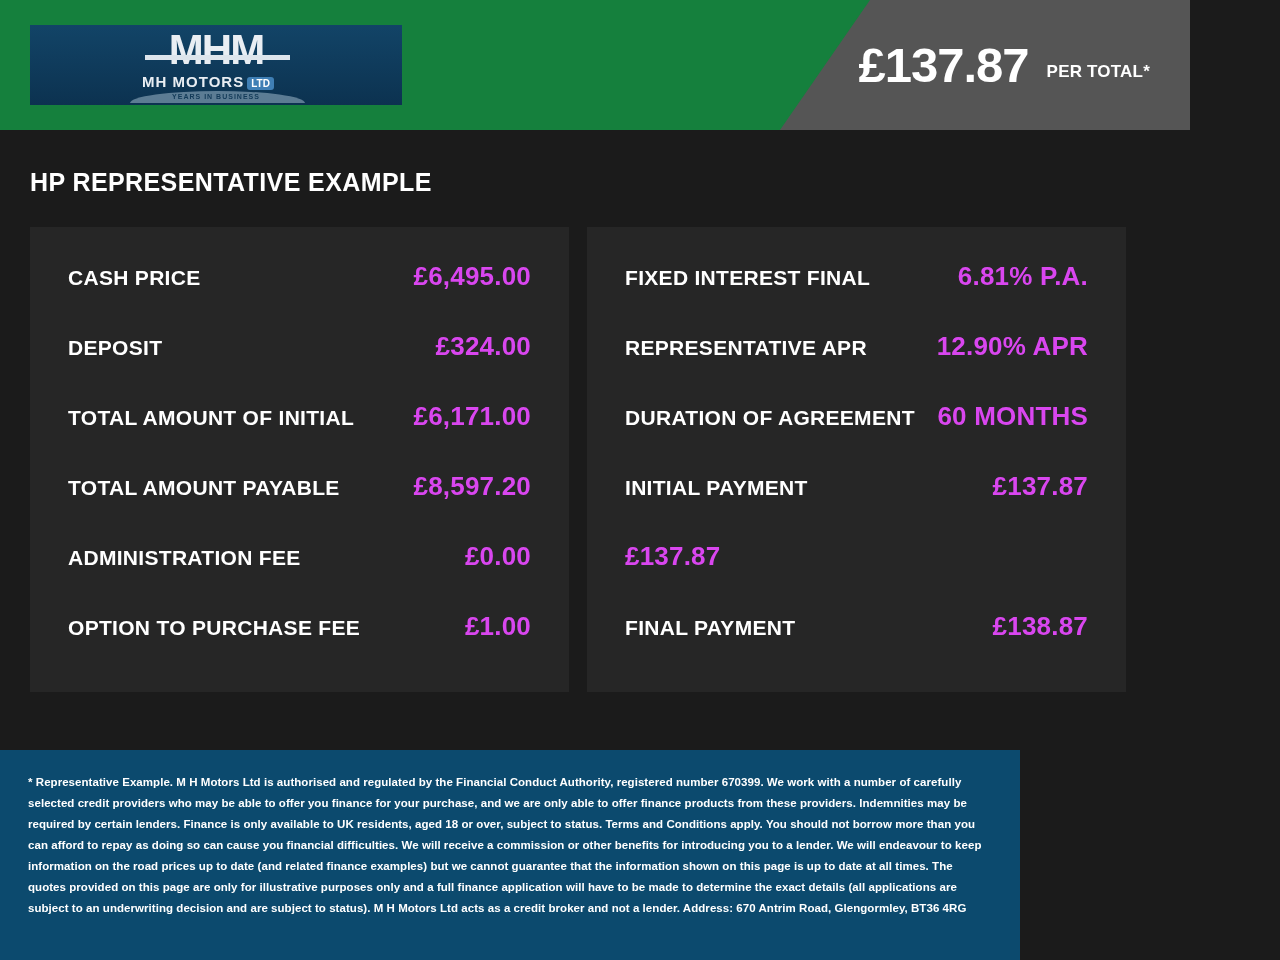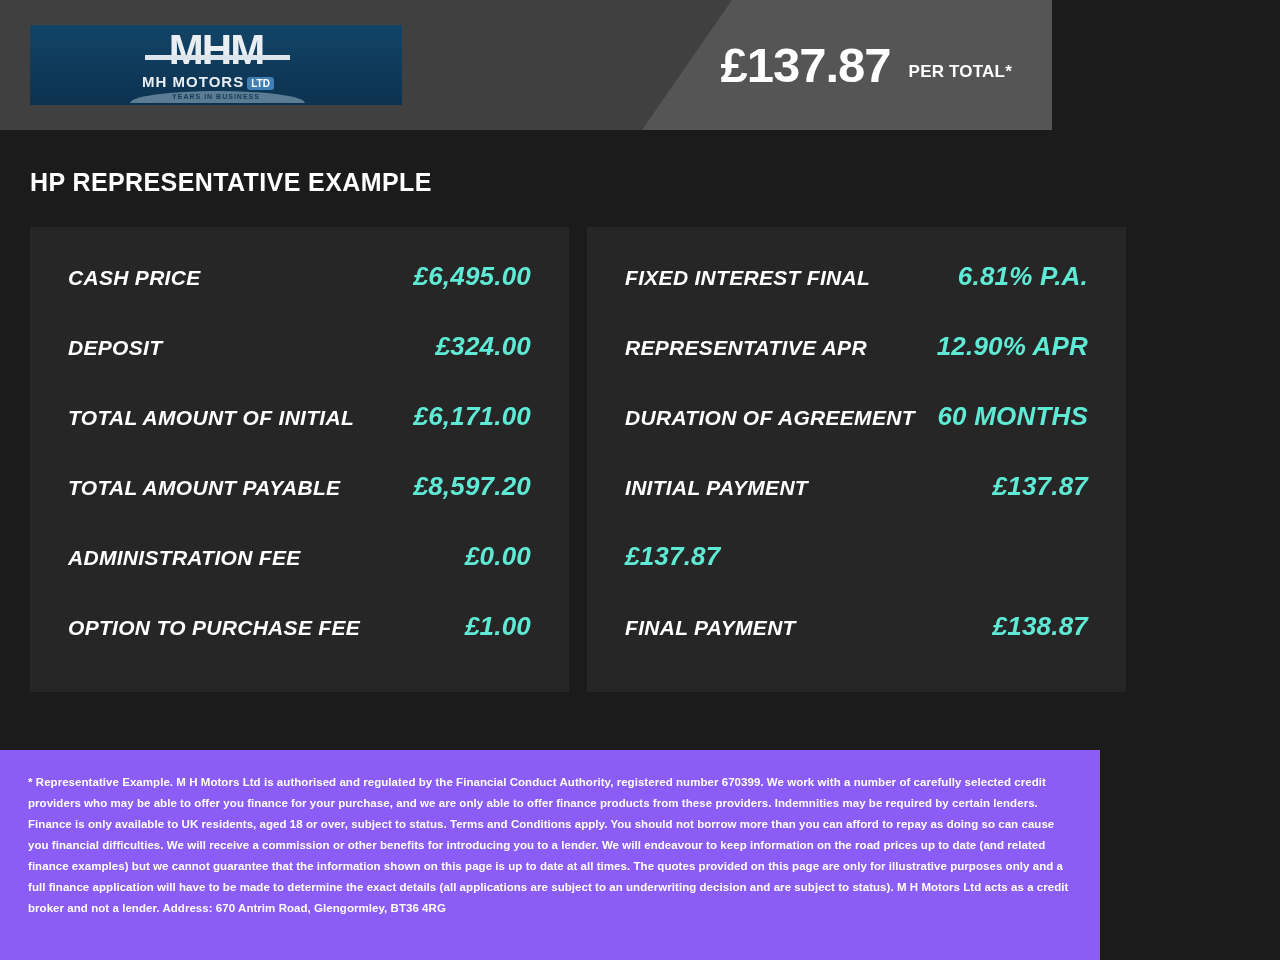--- a/index.html
+++ b/index.html
@@ -21,9 +21,9 @@
   
   .header {
     position: relative;
-    width: 1052px;
+    width: 1190px;
     height: 130px;
-    background: #404040;
+    background: #15803d;
     overflow: hidden;
     padding-left: 32px;
   }

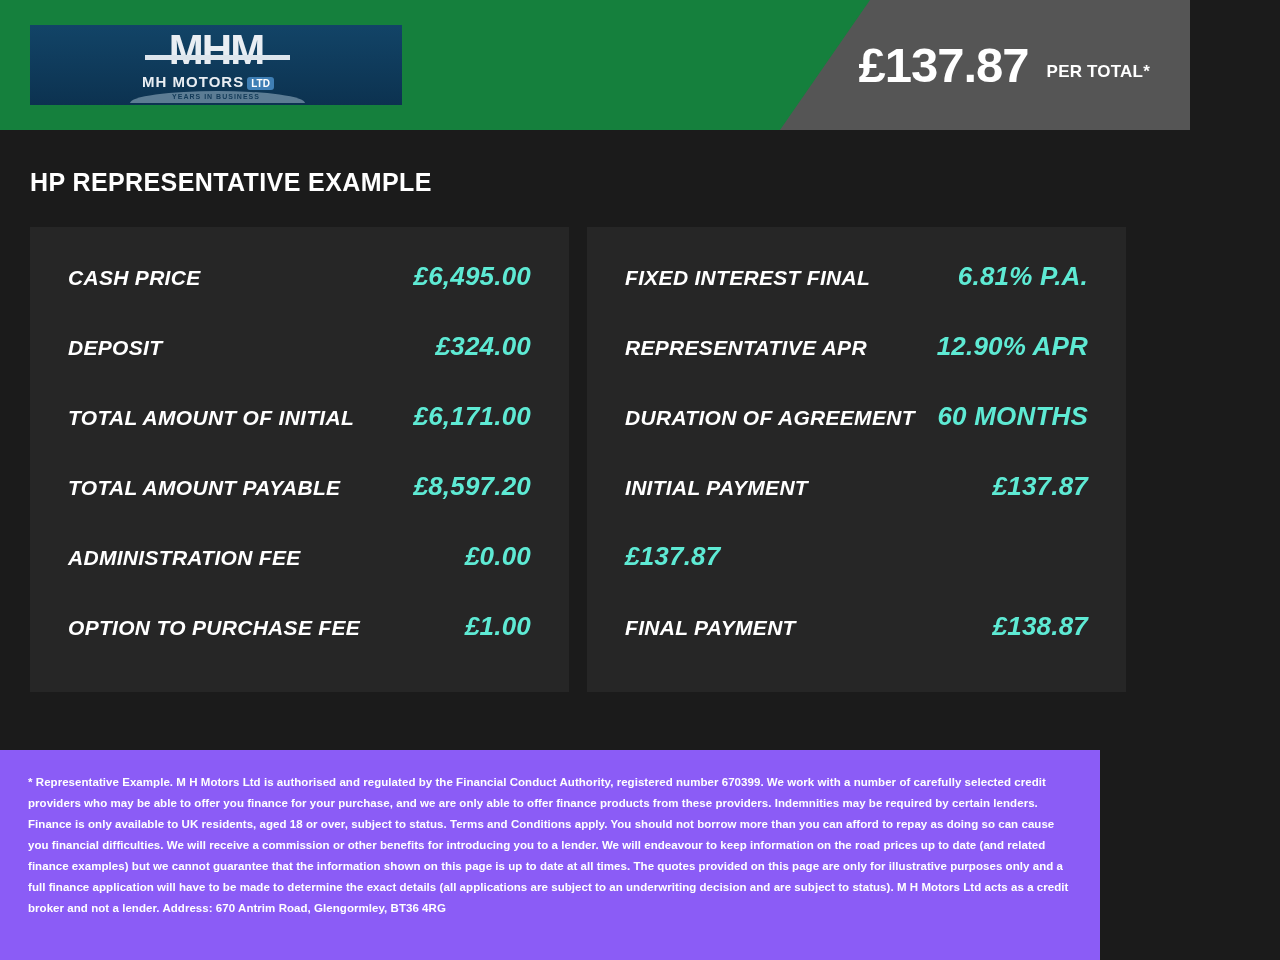--- a/index.html
+++ b/index.html
@@ -151,7 +151,6 @@
     display: flex;
     gap: 18px;
     margin-top: 30px;
-    font-style: italic;
   }
   .panel {
     flex: 1;

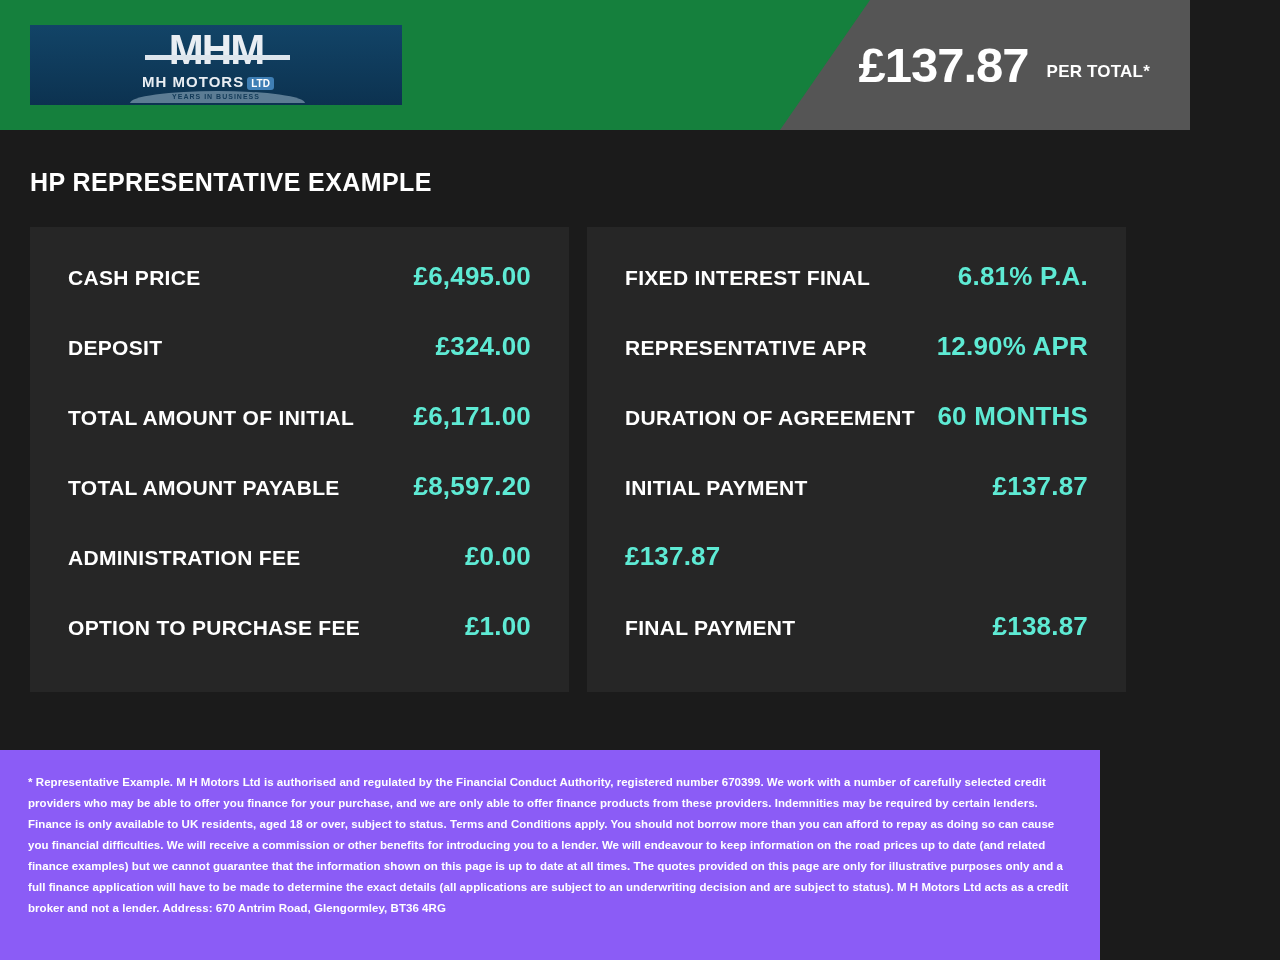--- a/index.html
+++ b/index.html
@@ -173,7 +173,7 @@
   .row-value {
     font-size: 26px;
     font-weight: bold;
-    color: #5eead4;
+    color: #d946ef;
     letter-spacing: .2px;
   }
 

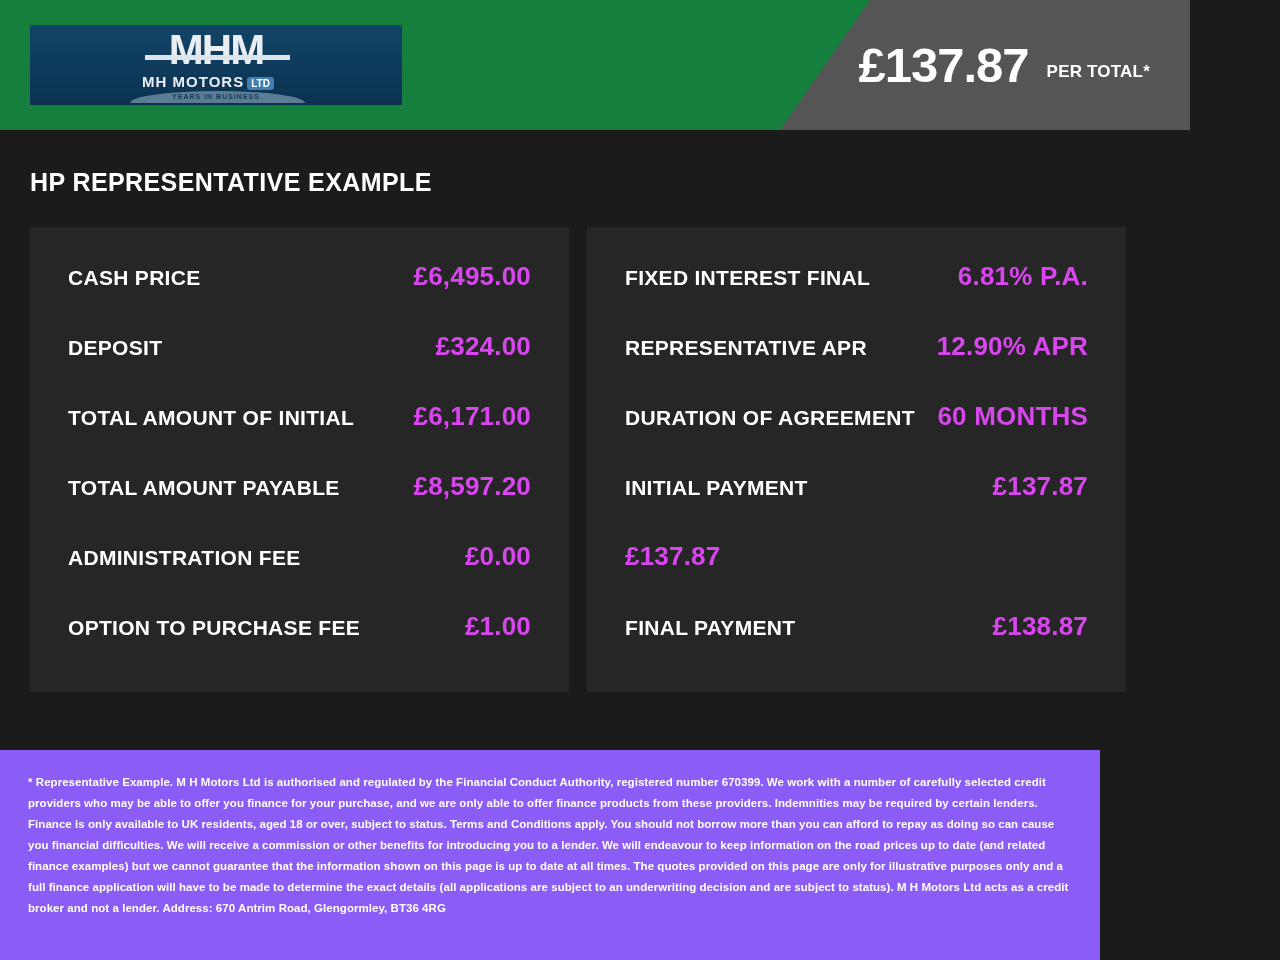--- a/index.html
+++ b/index.html
@@ -182,9 +182,9 @@
     position: absolute;
     left: 0;
     bottom: 0;
-    width: 1100px;
+    width: 1020px;
     height: 210px;
-    background: #8b5cf6;
+    background: #0c4a6e;
     padding: 22px 28px 11px 28px;
   }
   .footer p {

